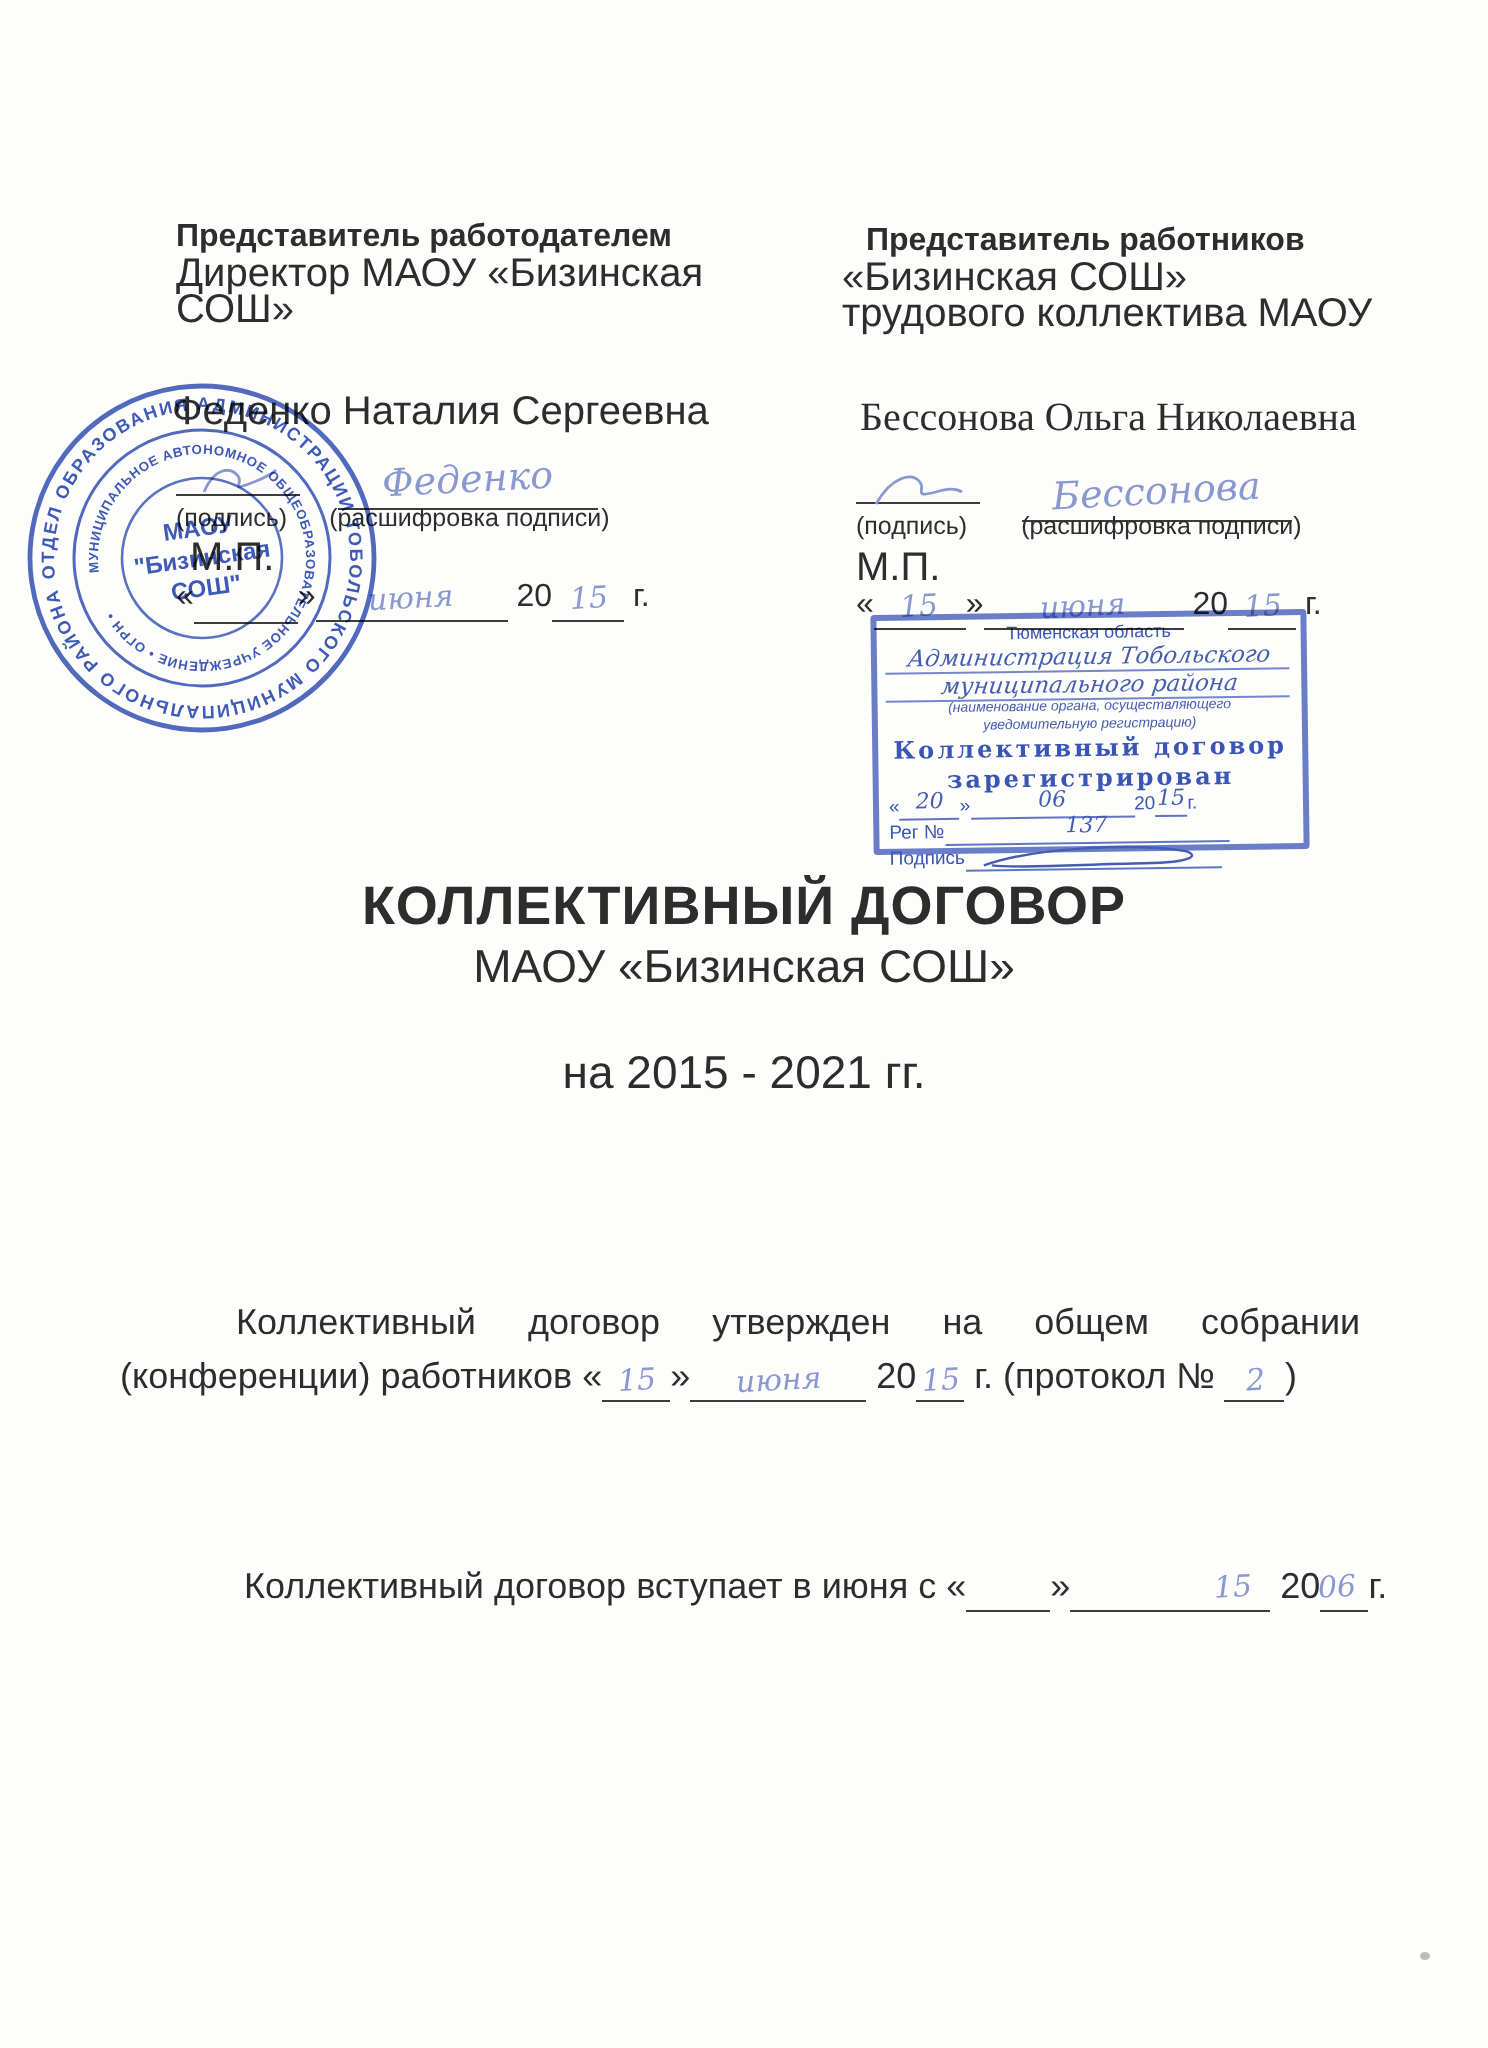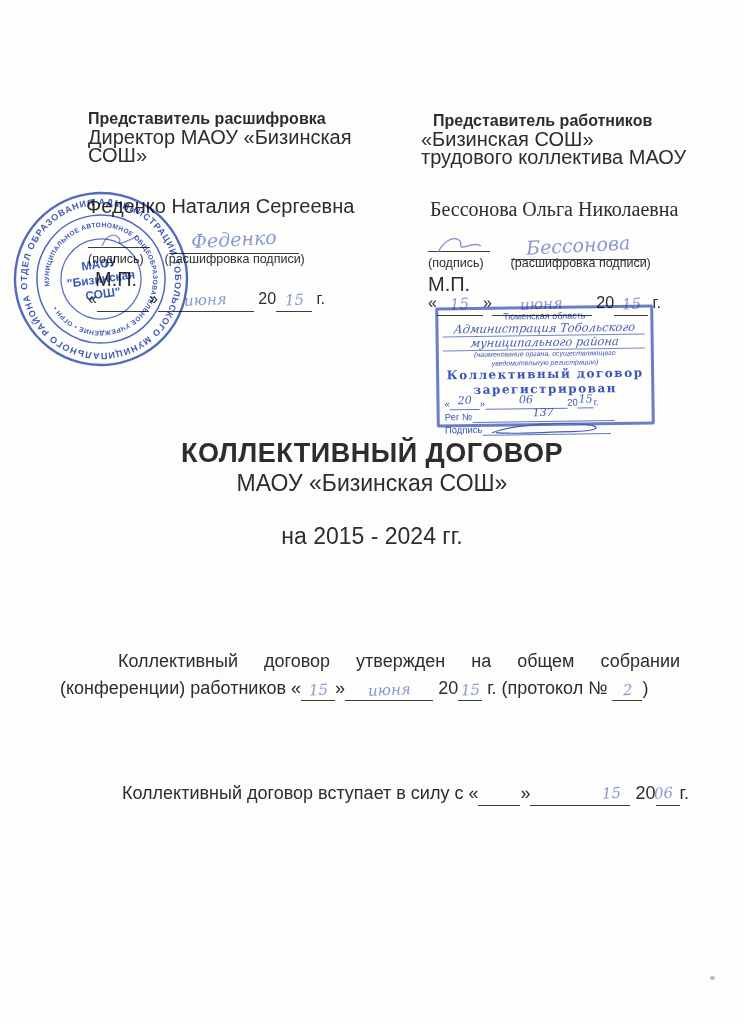--- a/index.html
+++ b/index.html
@@ -79,7 +79,7 @@
 <div class="page">
 
   <div class="abs" style="left:88px; top:110px; width:320px;">
-    <div class="rep-heading">Представитель расшифровка</div>
+    <div class="rep-heading">Представитель работодателем</div>
     <div class="rep-role">Директор МАОУ «Бизинская СОШ»</div>
   </div>
 

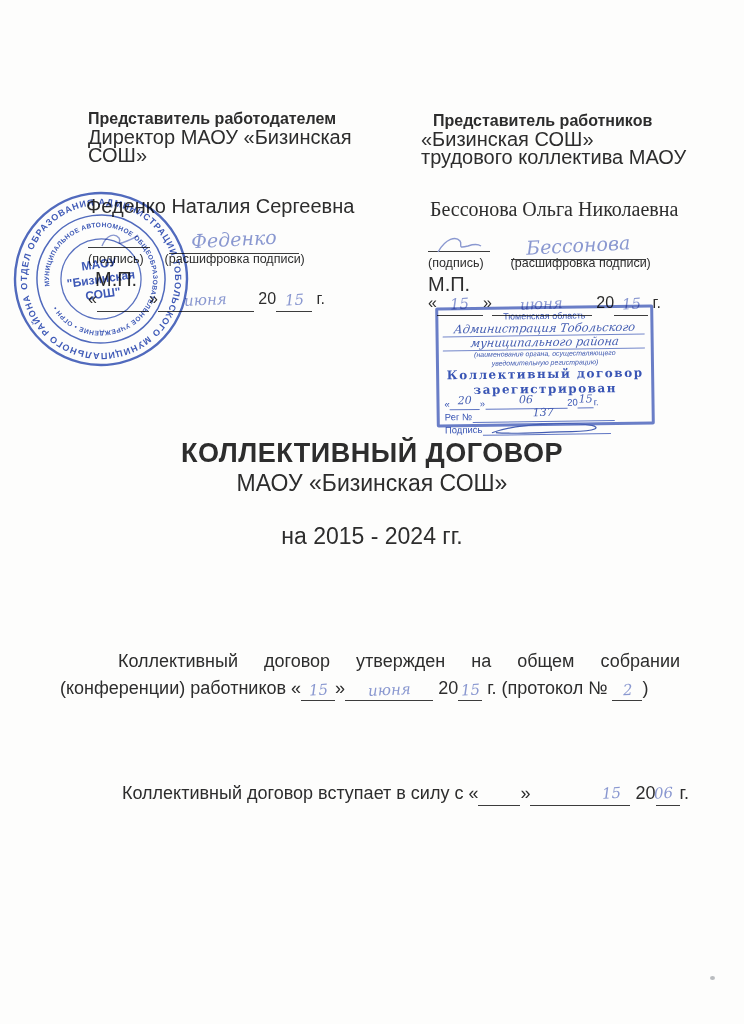--- a/index.html
+++ b/index.html
@@ -183,7 +183,7 @@
   <div class="abs title-wrap">
     <div class="doc-title">КОЛЛЕКТИВНЫЙ ДОГОВОР</div>
     <div class="doc-sub" style="margin-top:0;">МАОУ «Бизинская СОШ»</div>
-    <div class="doc-period">на 2015 - 2024 гг.</div>
+    <div class="doc-period">на 2015 - 2021 гг.</div>
   </div>
 
   <div class="abs para">

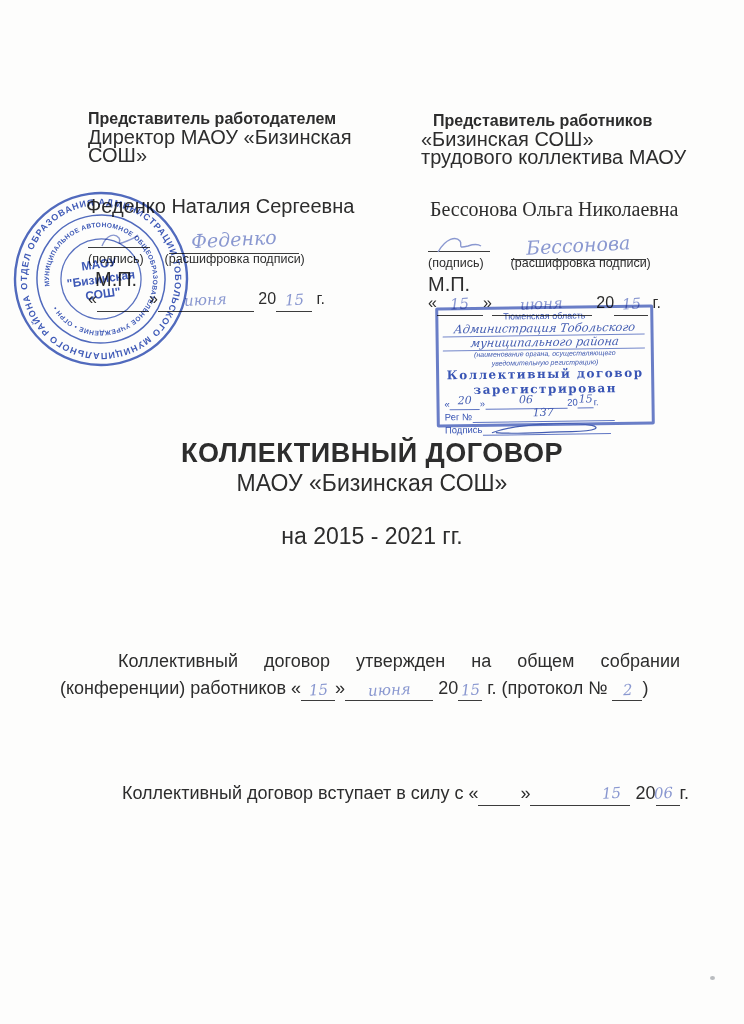--- a/index.html
+++ b/index.html
@@ -198,7 +198,7 @@
   </div>
 
   <div class="abs effective">
-    <span>Коллективный договор вступает в силу с</span>
+    <span>Коллективный договор вступает в июня с</span>
     <span>«</span><span class="blank w42"><i class="hw">15</i></span><span>»</span><span class="blank w100"><i class="hw">06</i></span>
     <span>20</span><span class="blank w24"><i class="hw">15</i></span><span>г.</span>
   </div>

